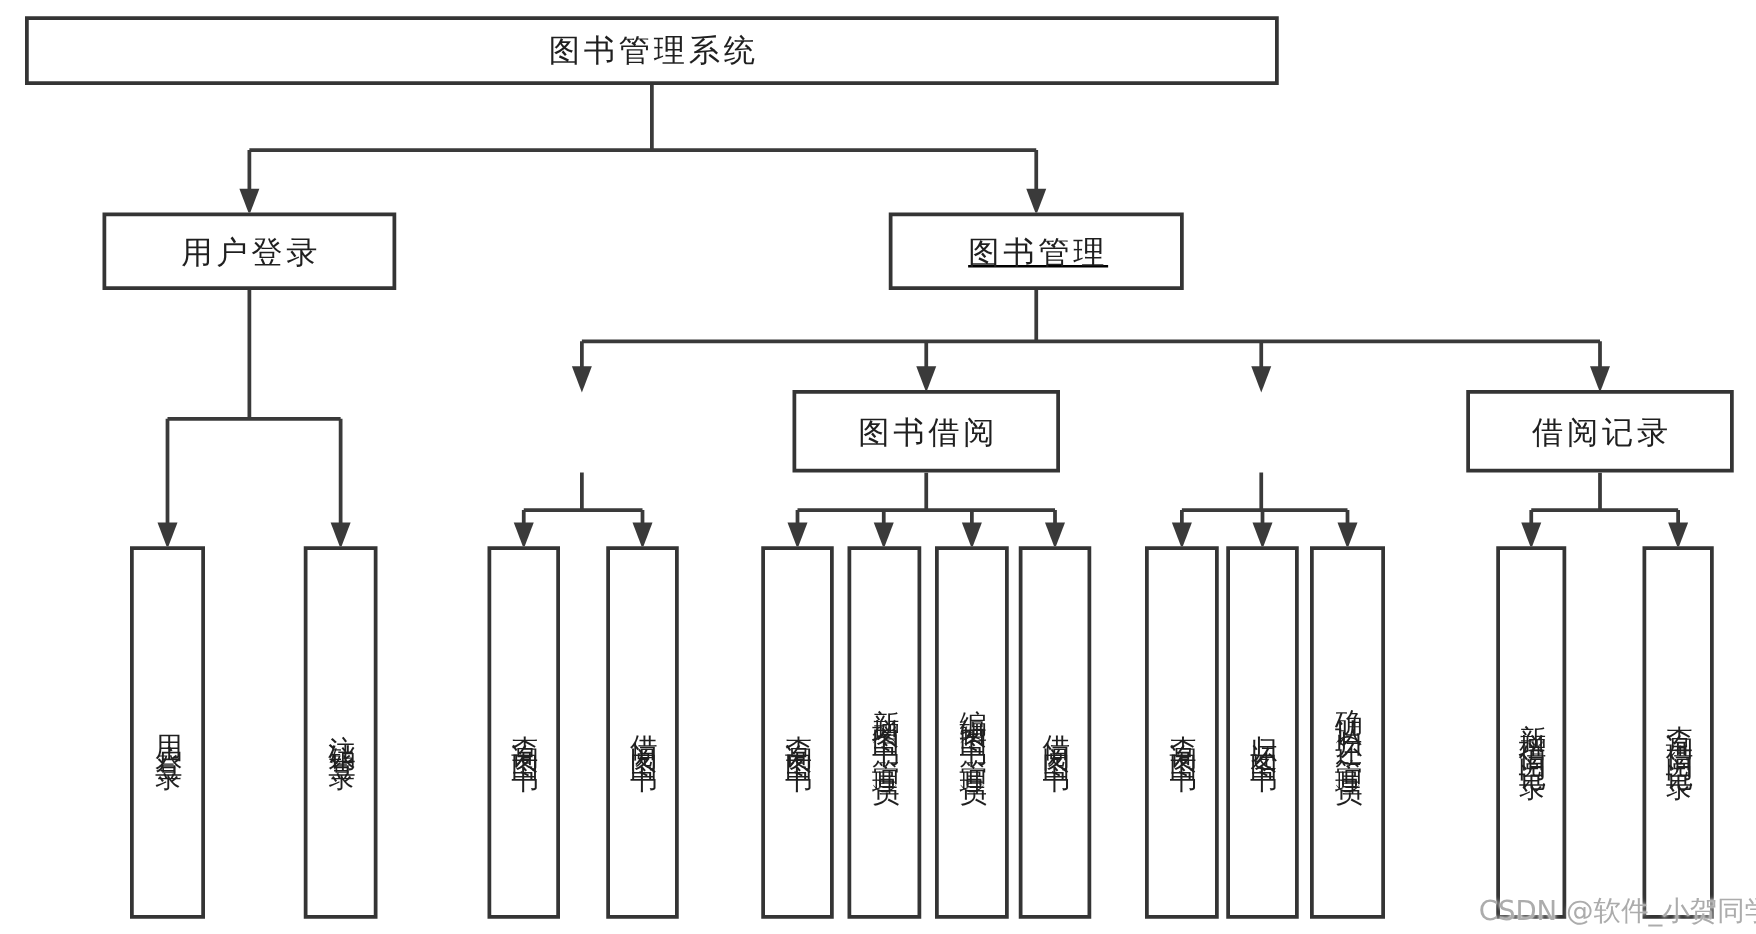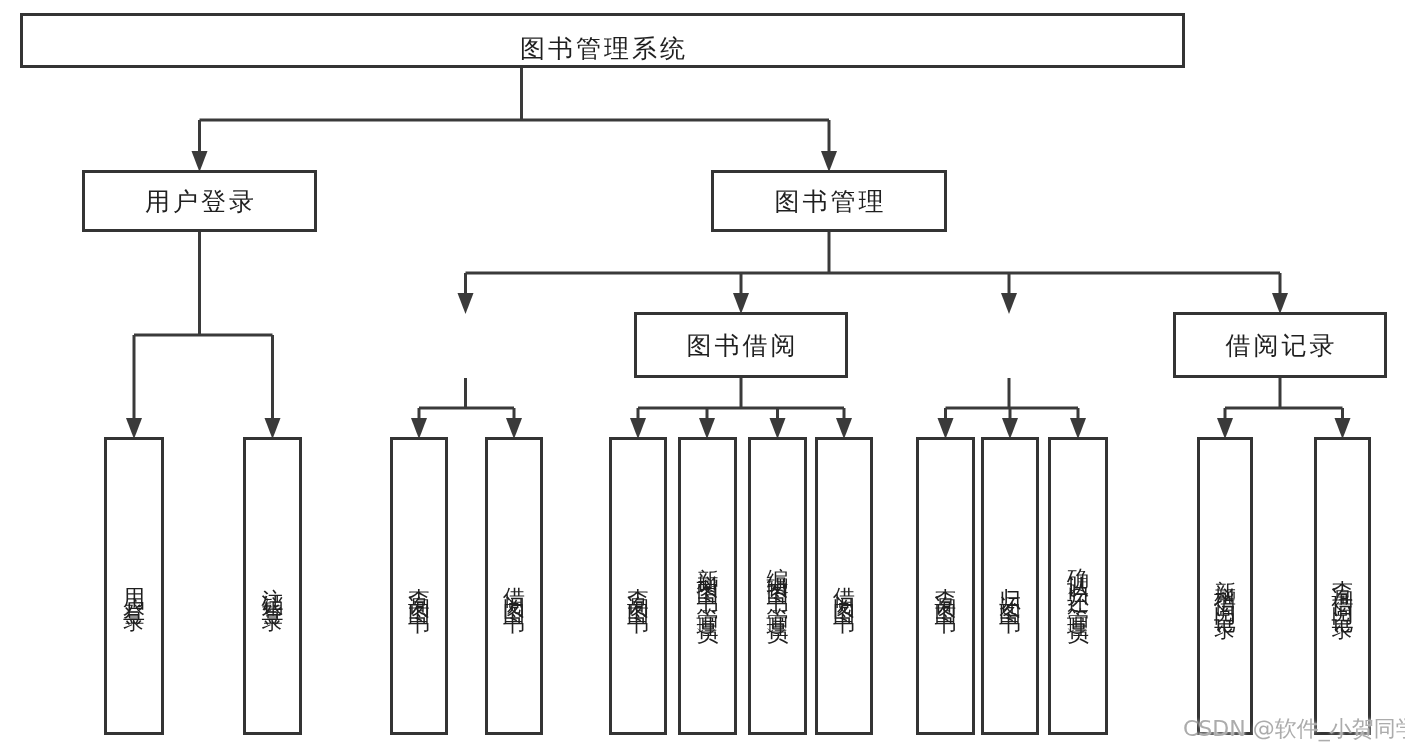--- a/index.html
+++ b/index.html
@@ -43,7 +43,7 @@
     line-height: 1;
   }
   
-  .n-root  { left: 20px;   top: 13px;  width: 1165px; height: 55px; align-items: flex-end; }
+  .n-root  { left: 20px;   top: 13px;  width: 1003px; height: 55px; }
   .n-login { left: 82px;   top: 170px; width: 235px;  height: 62px; }
   .n-mgmt  { left: 711px;  top: 170px; width: 236px;  height: 62px; }
   .n-rec   { left: 363px;  top: 312px; width: 205px;  height: 66px; }

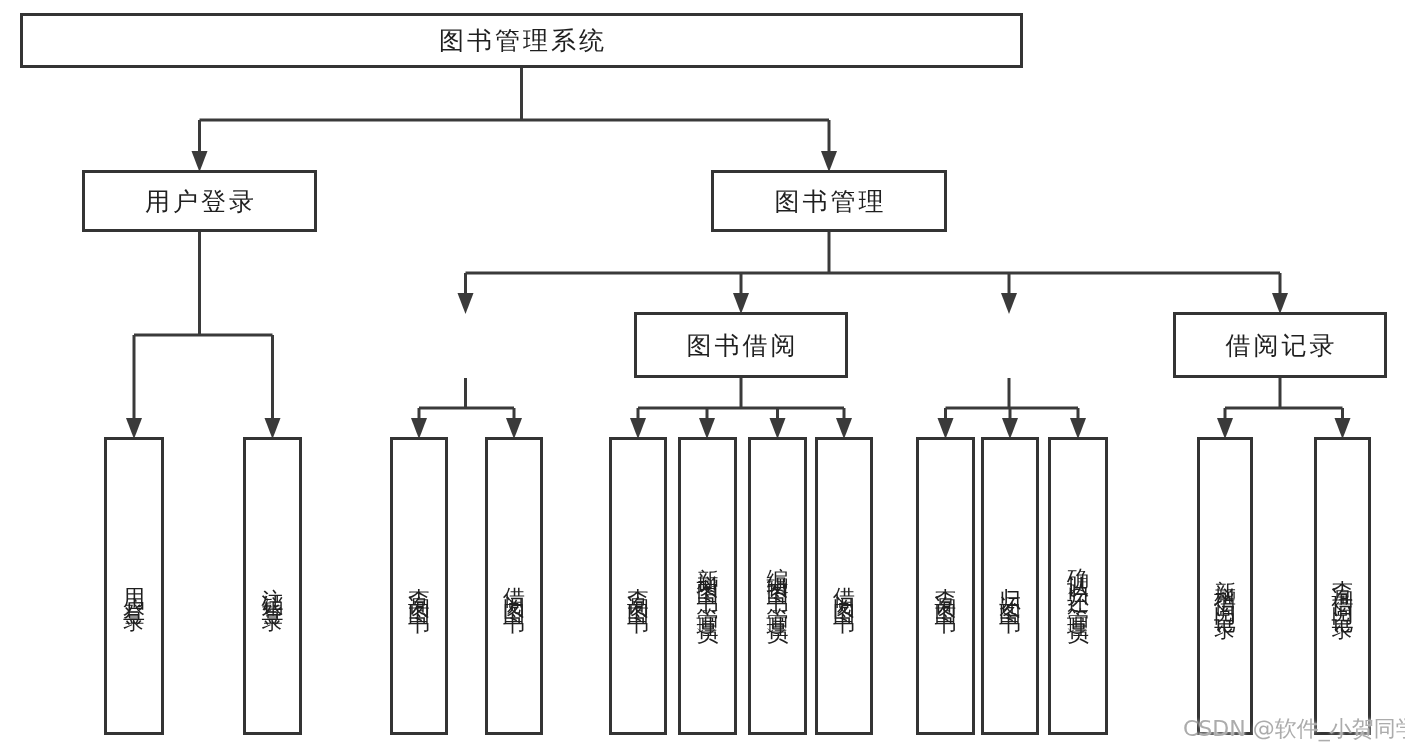--- a/index.html
+++ b/index.html
@@ -45,7 +45,7 @@
   
   .n-root  { left: 20px;   top: 13px;  width: 1003px; height: 55px; }
   .n-login { left: 82px;   top: 170px; width: 235px;  height: 62px; }
-  .n-mgmt  { left: 711px;  top: 170px; width: 236px;  height: 62px; }
+  .n-mgmt  { left: 711px;  top: 170px; width: 236px;  height: 62px; text-decoration: underline; }
   .n-rec   { left: 363px;  top: 312px; width: 205px;  height: 66px; }
   .n-bor   { left: 634px;  top: 312px; width: 214px;  height: 66px; }
   .n-cur   { left: 902px;  top: 312px; width: 214px;  height: 66px; }

